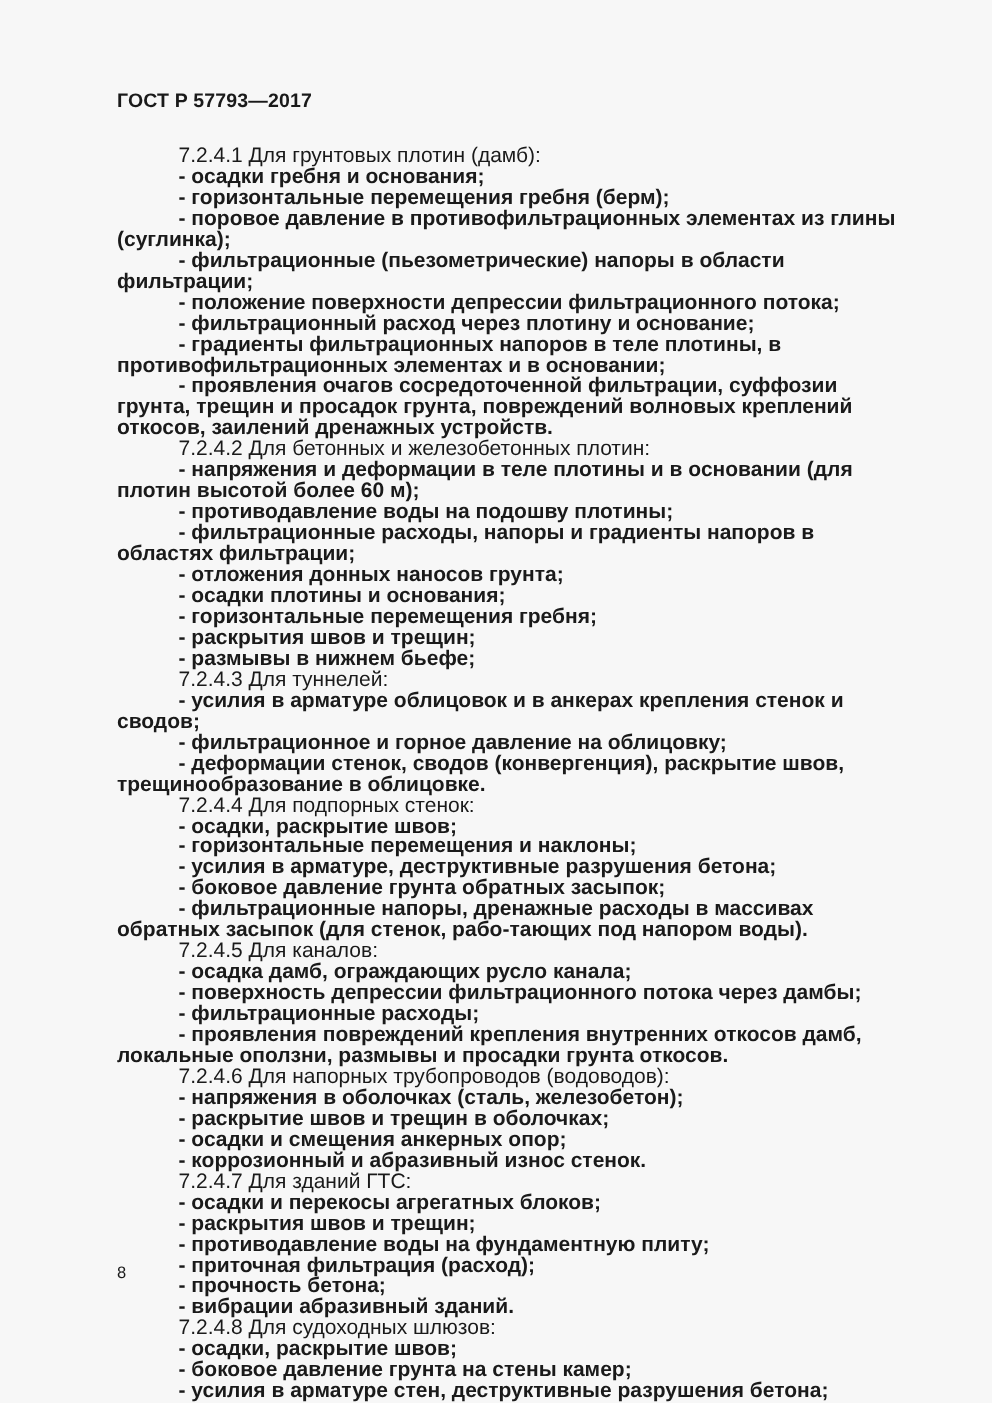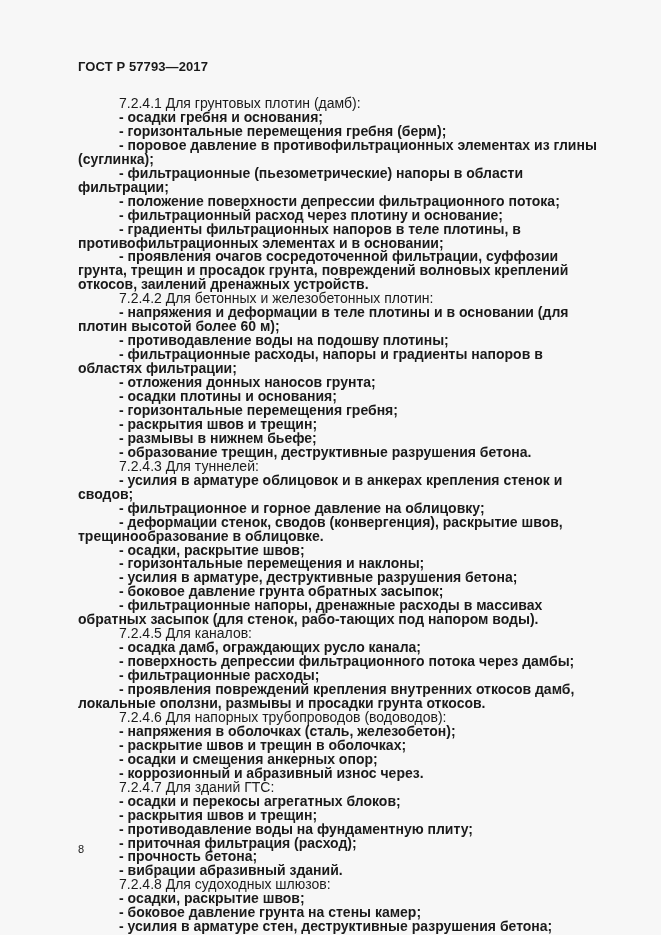--- a/index.html
+++ b/index.html
@@ -75,7 +75,6 @@
     <div class="bullet">- горизонтальные перемещения гребня;</div>
     <div class="bullet">- раскрытия швов и трещин;</div>
     <div class="bullet">- размывы в нижнем бьефе;</div>
-    <div class="bullet">- образование трещин, деструктивные разрушения бетона.</div>
   </div>
 
   <div>

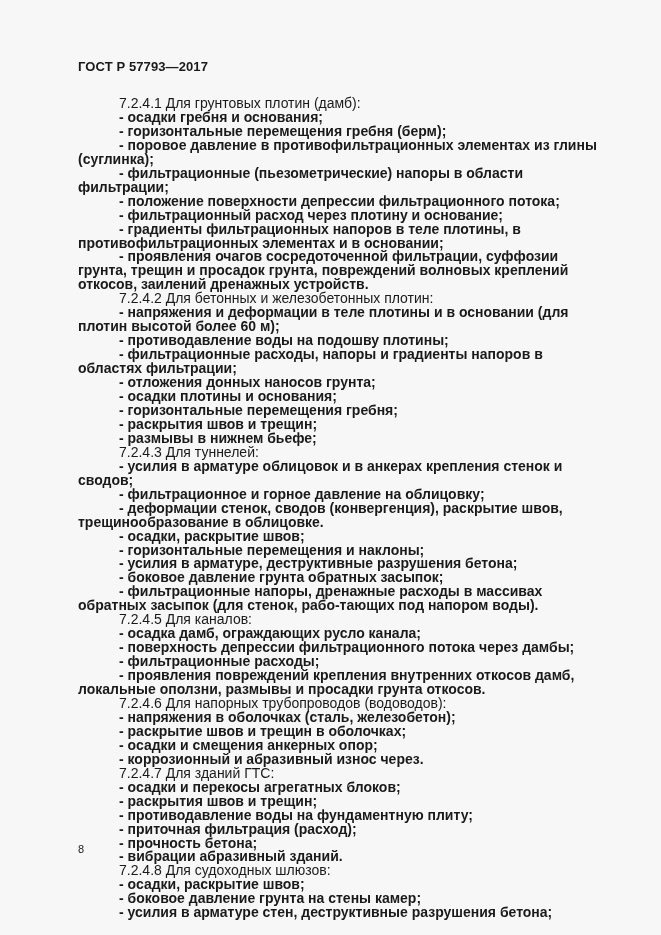--- a/index.html
+++ b/index.html
@@ -85,6 +85,7 @@
   </div>
 
   <div>
+    <div class="line">7.2.4.4 Для подпорных стенок:</div>
     <div class="bullet">- осадки, раскрытие швов;</div>
     <div class="bullet">- горизонтальные перемещения и наклоны;</div>
     <div class="bullet">- усилия в арматуре, деструктивные разрушения бетона;</div>

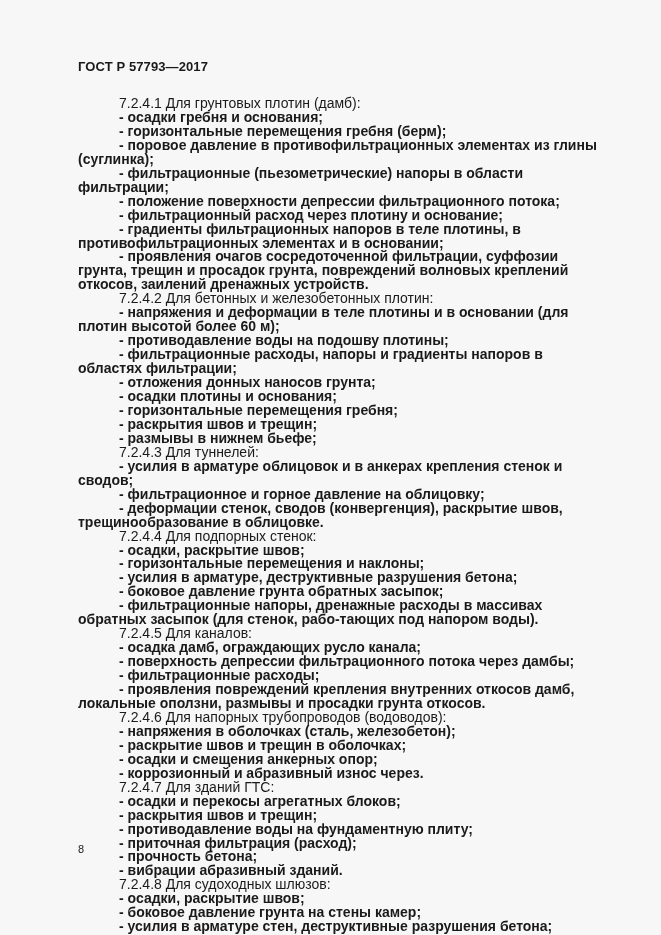--- a/index.html
+++ b/index.html
@@ -106,7 +106,7 @@
     <div class="bullet">- напряжения в оболочках (сталь, железобетон);</div>
     <div class="bullet">- раскрытие швов и трещин в оболочках;</div>
     <div class="bullet">- осадки и смещения анкерных опор;</div>
-    <div class="bullet">- коррозионный и абразивный износ через.</div>
+    <div class="bullet">- коррозионный и абразивный износ стенок.</div>
   </div>
 
   <div>

